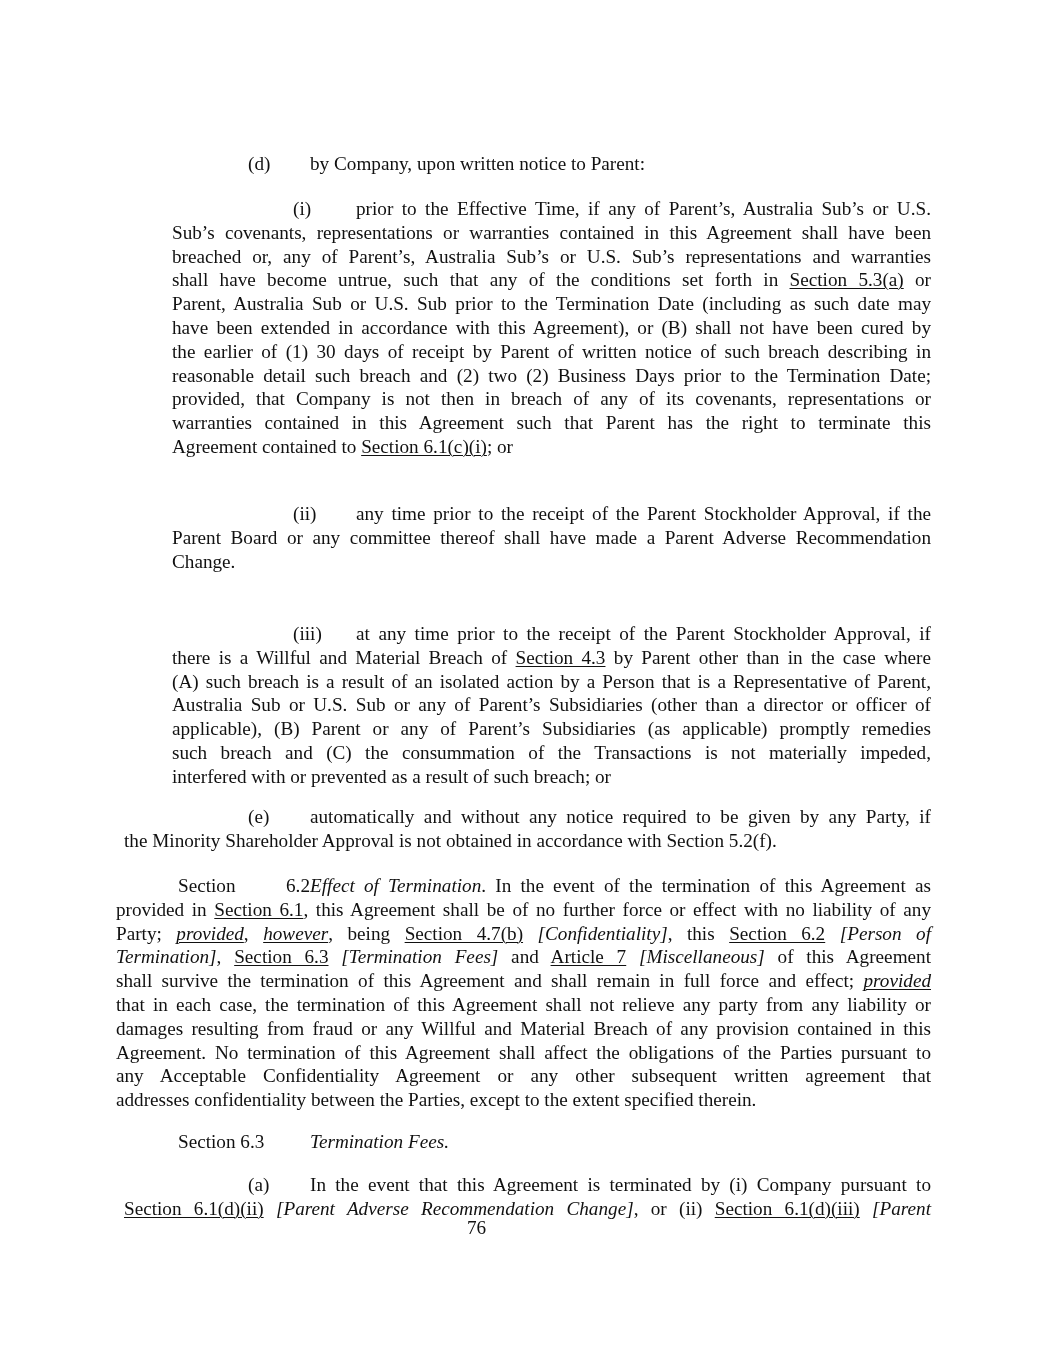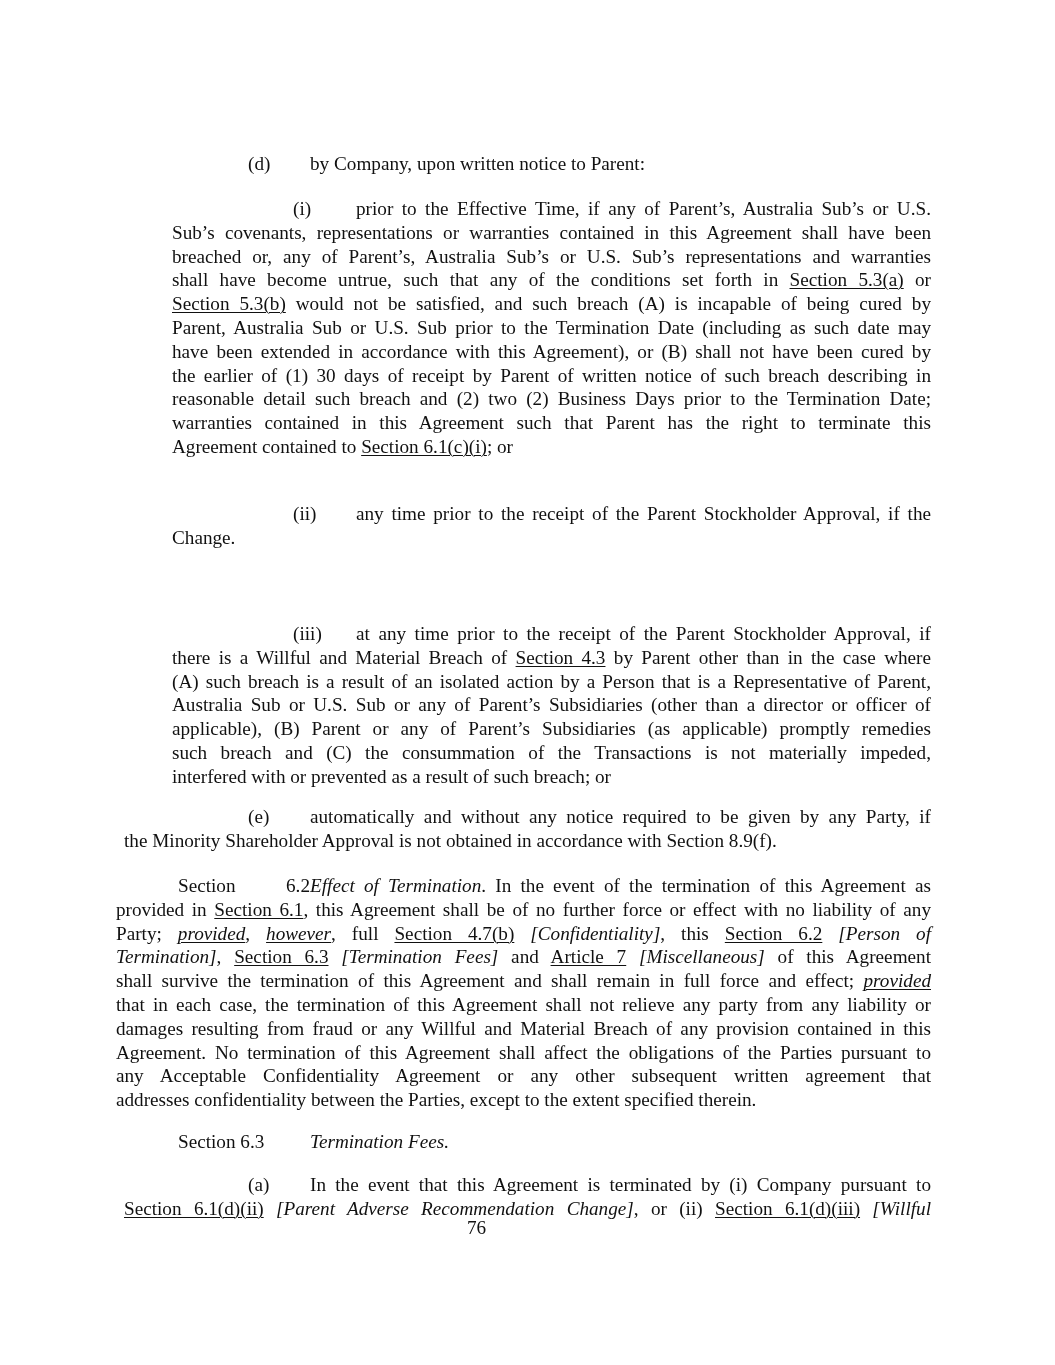--- a/index.html
+++ b/index.html
@@ -35,7 +35,6 @@
     <span class="line">Sub’s covenants, representations or warranties contained in this Agreement shall have been</span>
     <span class="line">breached or, any of Parent’s, Australia Sub’s or U.S. Sub’s representations and warranties</span>
     <span class="line"><span>shall have become untrue, such that any of the conditions set forth in </span><span class="u">Section 5.3(a)</span><span> or</span></span>
-    <span class="line"><span class="u">Section 5.3(b)</span> <span>would not be satisfied, and such breach (A) is incapable of being cured by</span></span>
     <span class="line">Parent, Australia Sub or U.S. Sub prior to the Termination Date (including as such date may</span>
     <span class="line">have been extended in accordance with this Agreement), or (B) shall not have been cured by</span>
     <span class="line">the earlier of (1) 30 days of receipt by Parent of written notice of such breach describing in</span>

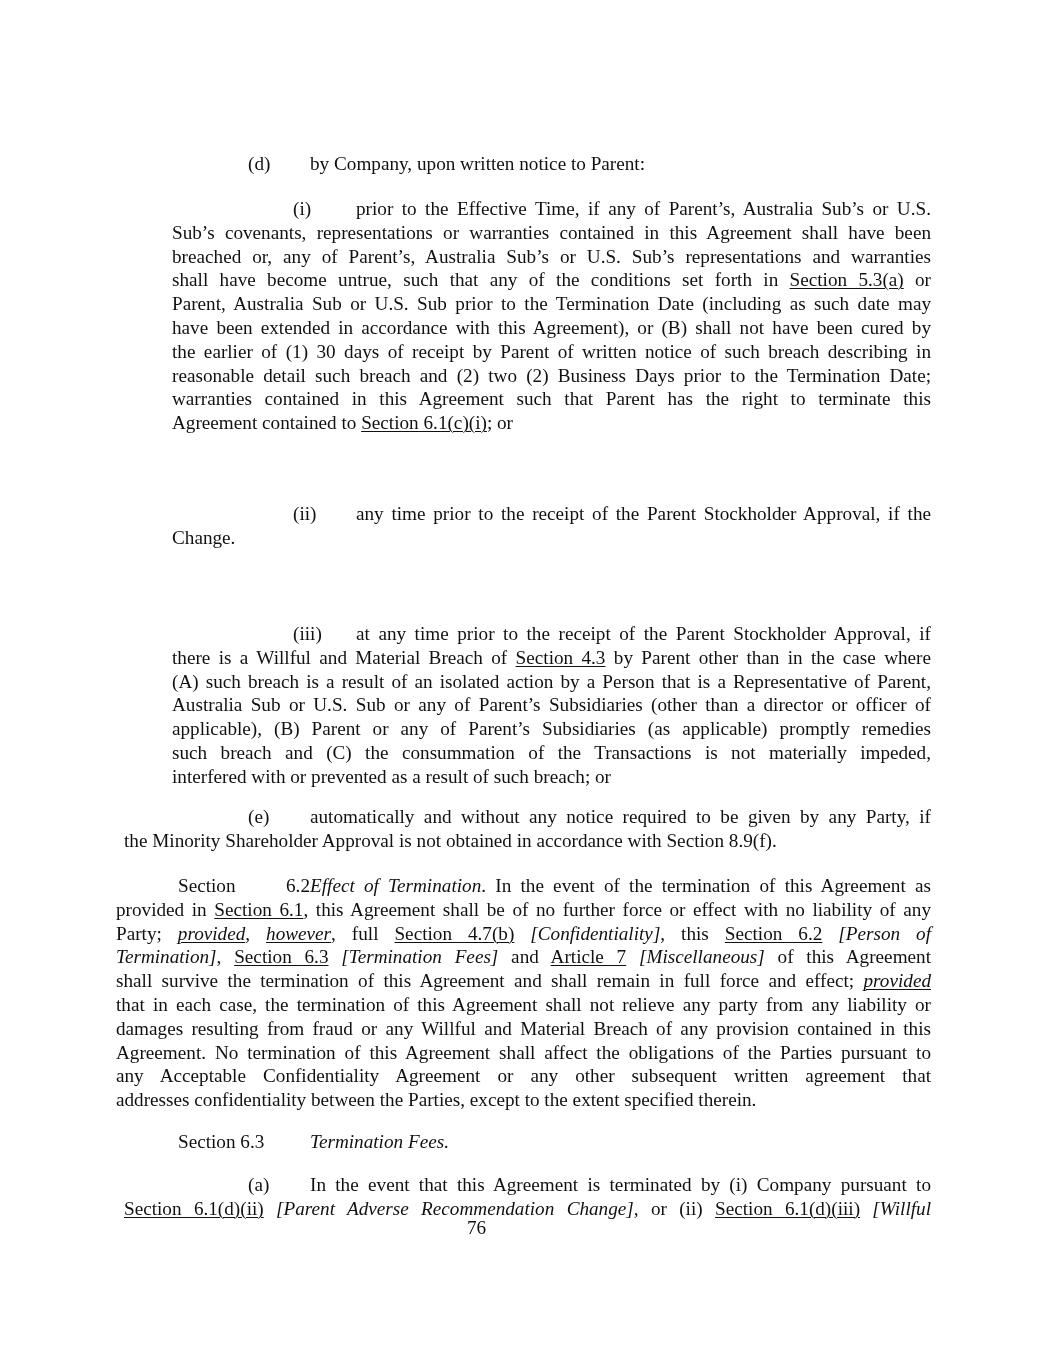--- a/index.html
+++ b/index.html
@@ -39,6 +39,7 @@
     <span class="line">have been extended in accordance with this Agreement), or (B) shall not have been cured by</span>
     <span class="line">the earlier of (1) 30 days of receipt by Parent of written notice of such breach describing in</span>
     <span class="line">reasonable detail such breach and (2) two (2) Business Days prior to the Termination Date;</span>
+    <span class="line">provided, that Company is not then in breach of any of its covenants, representations or</span>
     <span class="line">warranties contained in this Agreement such that Parent has the right to terminate this</span>
     <span class="line last"><span>Agreement contained to </span><span class="u">Section 6.1(c)(i)</span><span>; or</span></span>
   </div>

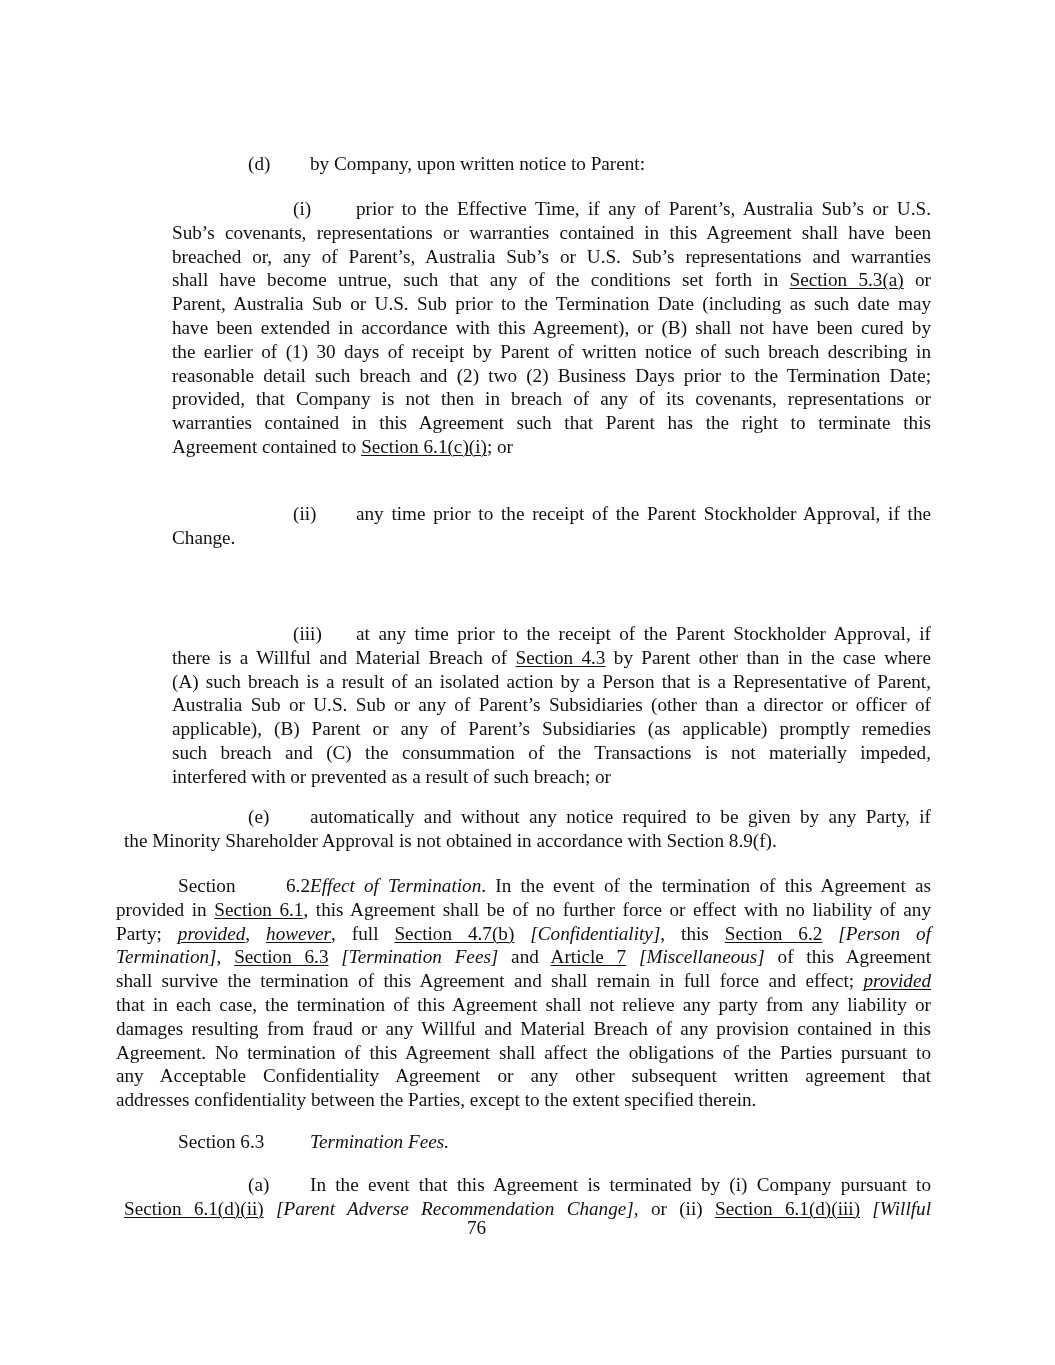--- a/index.html
+++ b/index.html
@@ -48,6 +48,7 @@
     <span class="line" style="padding-left:121px;">
       <span class="tab" style="width:63px;">(ii)</span><span>any time prior to the receipt of the Parent Stockholder Approval, if the</span>
     </span>
+    <span class="line">Parent Board or any committee thereof shall have made a Parent Adverse Recommendation</span>
     <span class="line last">Change.</span>
   </div>
 

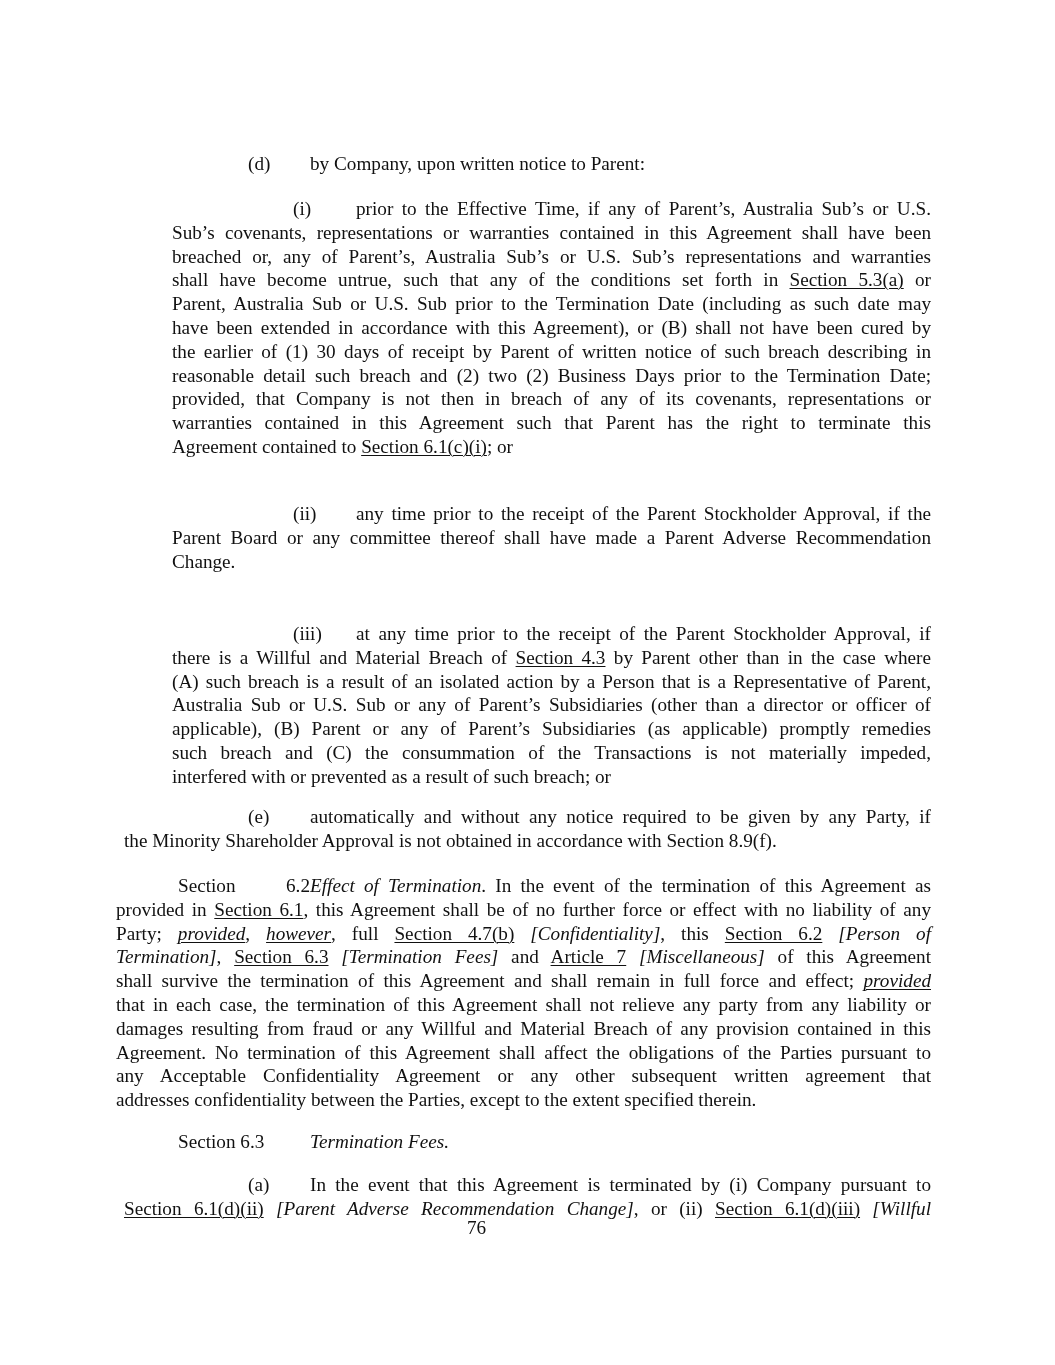--- a/index.html
+++ b/index.html
@@ -68,7 +68,7 @@
     <span class="line" style="padding-left:124px;">
       <span class="tab" style="width:62px;">(e)</span><span>automatically and without any notice required to be given by any Party, if</span>
     </span>
-    <span class="line last">the Minority Shareholder Approval is not obtained in accordance with Section 8.9(f).</span>
+    <span class="line last">the Minority Shareholder Approval is not obtained in accordance with Section 5.2(f).</span>
   </div>
 
   <div class="p" style="left:116px; top:848px; width:815px;">

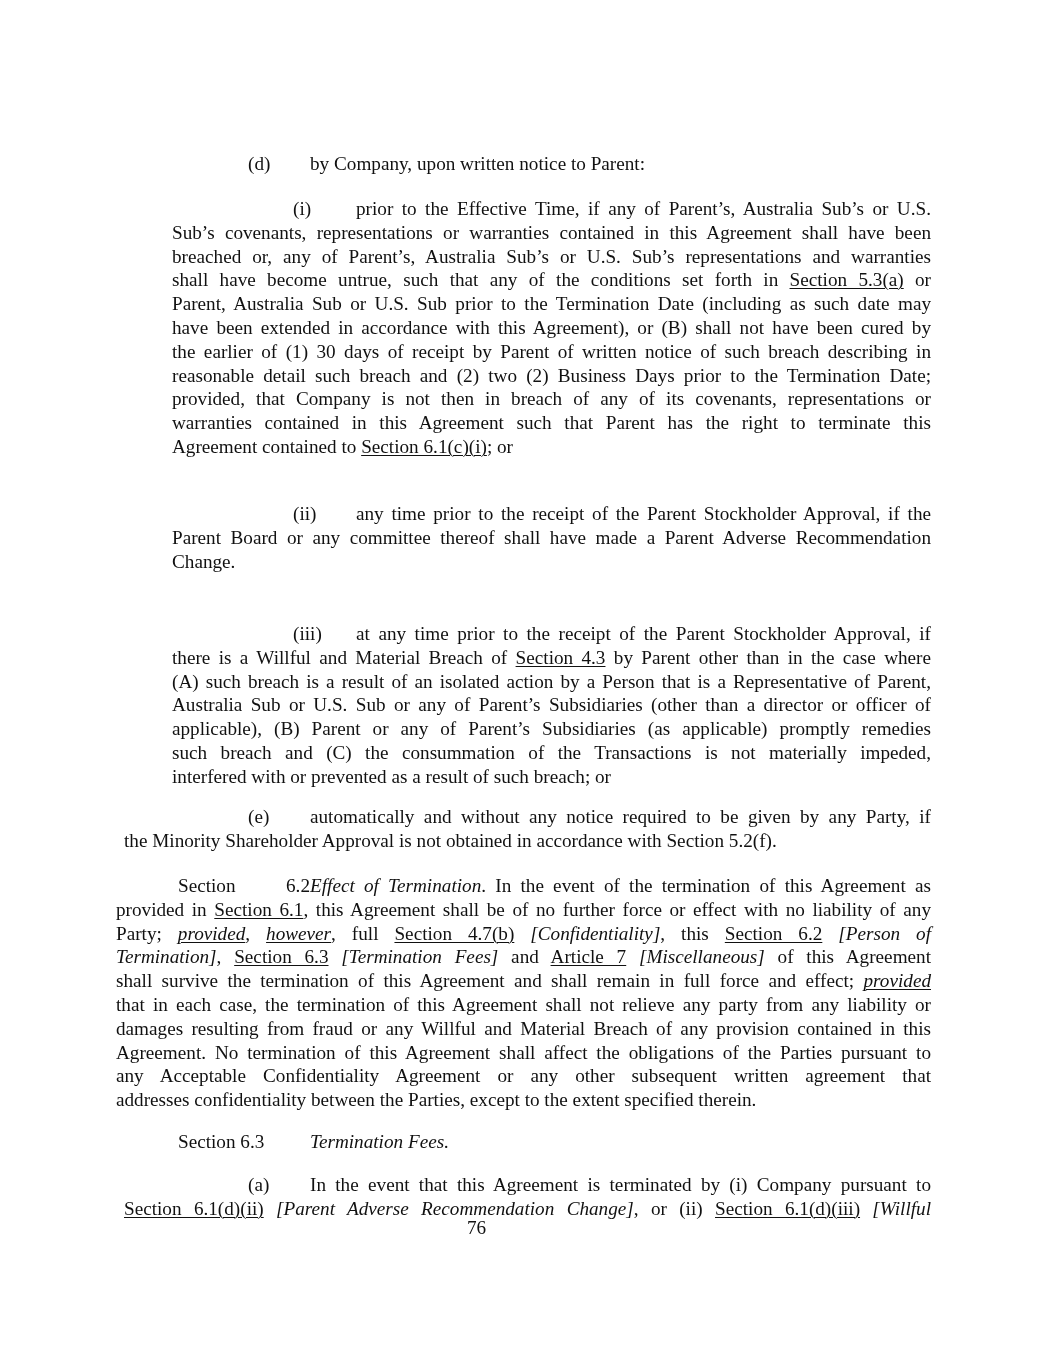--- a/index.html
+++ b/index.html
@@ -76,7 +76,7 @@
       <span class="tab" style="width:132px;">Section 6.2</span><span class="i">Effect of Termination</span><span>. In the event of the termination of this Agreement as</span>
     </span>
     <span class="line"><span>provided in </span><span class="u">Section 6.1</span><span>, this Agreement shall be of no further force or effect with no liability of any</span></span>
-    <span class="line"><span>Party; </span><span class="u i">provided</span><span>, </span><span class="u i">however</span><span>, full </span><span class="u">Section 4.7(b)</span> <span class="i">[Confidentiality]</span><span>, this </span><span class="u">Section 6.2</span> <span class="i">[Person of</span></span>
+    <span class="line"><span>Party; </span><span class="u i">provided</span><span>, </span><span class="u i">however</span><span>, being </span><span class="u">Section 4.7(b)</span> <span class="i">[Confidentiality]</span><span>, this </span><span class="u">Section 6.2</span> <span class="i">[Person of</span></span>
     <span class="line"><span class="i">Termination]</span><span>, </span><span class="u">Section 6.3</span> <span class="i">[Termination Fees]</span><span> and </span><span class="u">Article 7</span> <span class="i">[Miscellaneous]</span><span> of this Agreement</span></span>
     <span class="line"><span>shall survive the termination of this Agreement and shall remain in full force and effect; </span><span class="u i">provided</span></span>
     <span class="line">that in each case, the termination of this Agreement shall not relieve any party from any liability or</span>

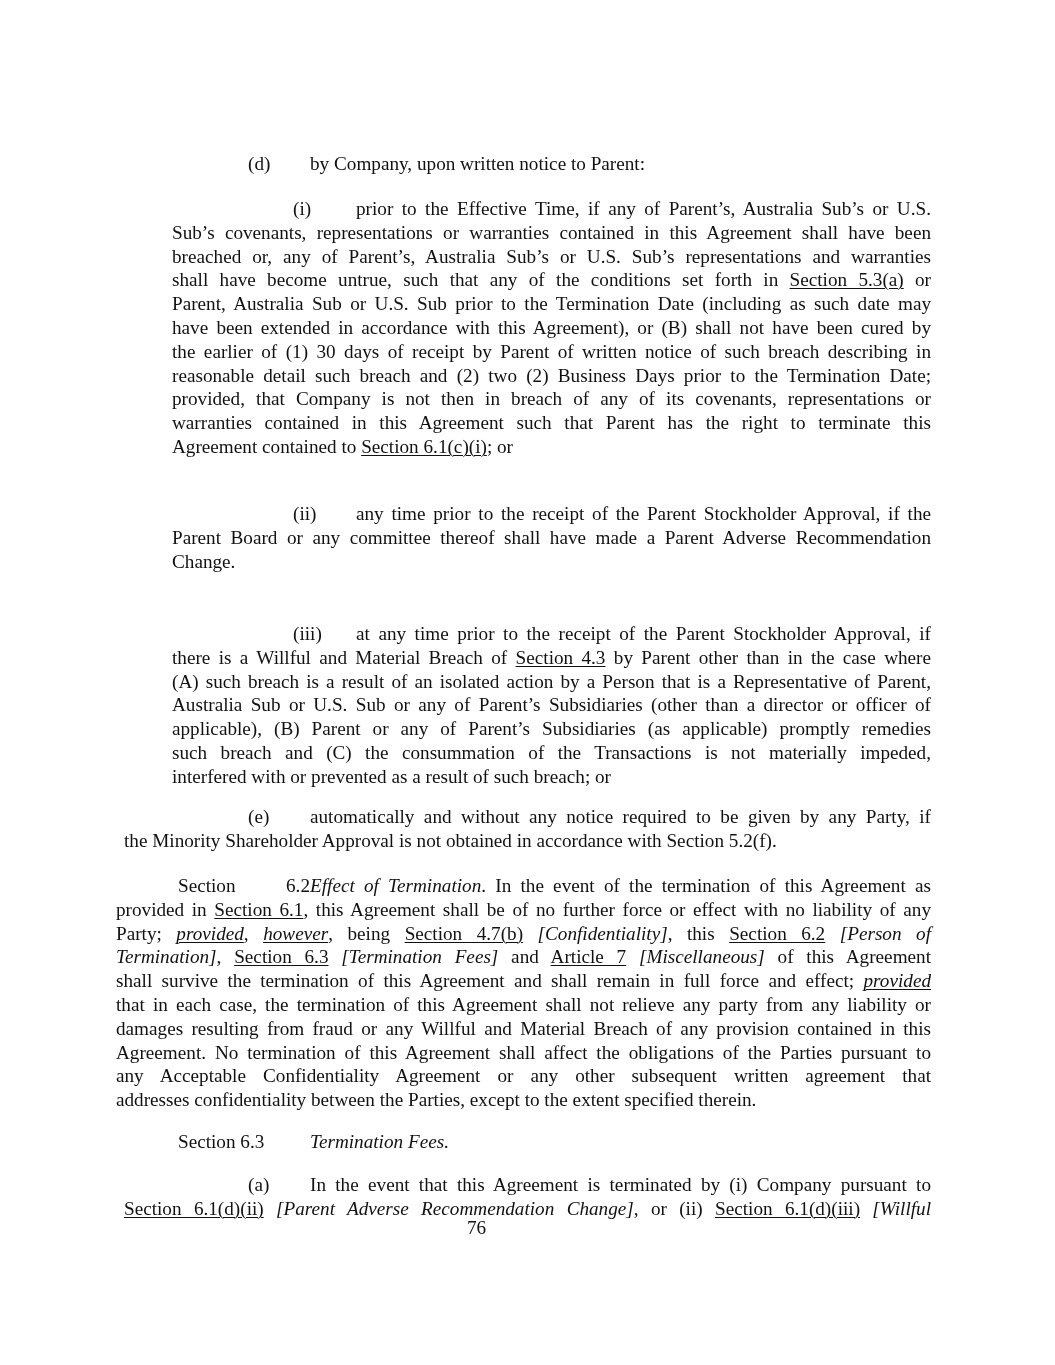--- a/index.html
+++ b/index.html
@@ -96,7 +96,7 @@
     <span class="line" style="padding-left:124px;">
       <span class="tab" style="width:62px;">(a)</span><span>In the event that this Agreement is terminated by (i) Company pursuant to</span>
     </span>
-    <span class="line"><span class="u">Section 6.1(d)(ii)</span> <span class="i">[Parent Adverse Recommendation Change]</span><span>, or (ii) </span><span class="u">Section 6.1(d)(iii)</span> <span class="i">[Willful</span></span>
+    <span class="line"><span class="u">Section 6.1(d)(ii)</span> <span class="i">[Parent Adverse Recommendation Change]</span><span>, or (ii) </span><span class="u">Section 6.1(d)(iii)</span> <span class="i">[Parent</span></span>
   </div>
 
   <div class="pagenum">76</div>

